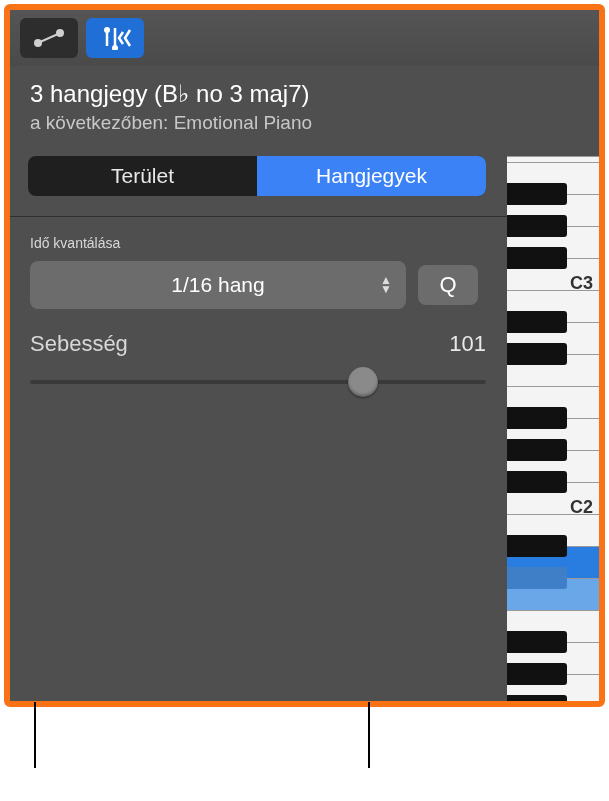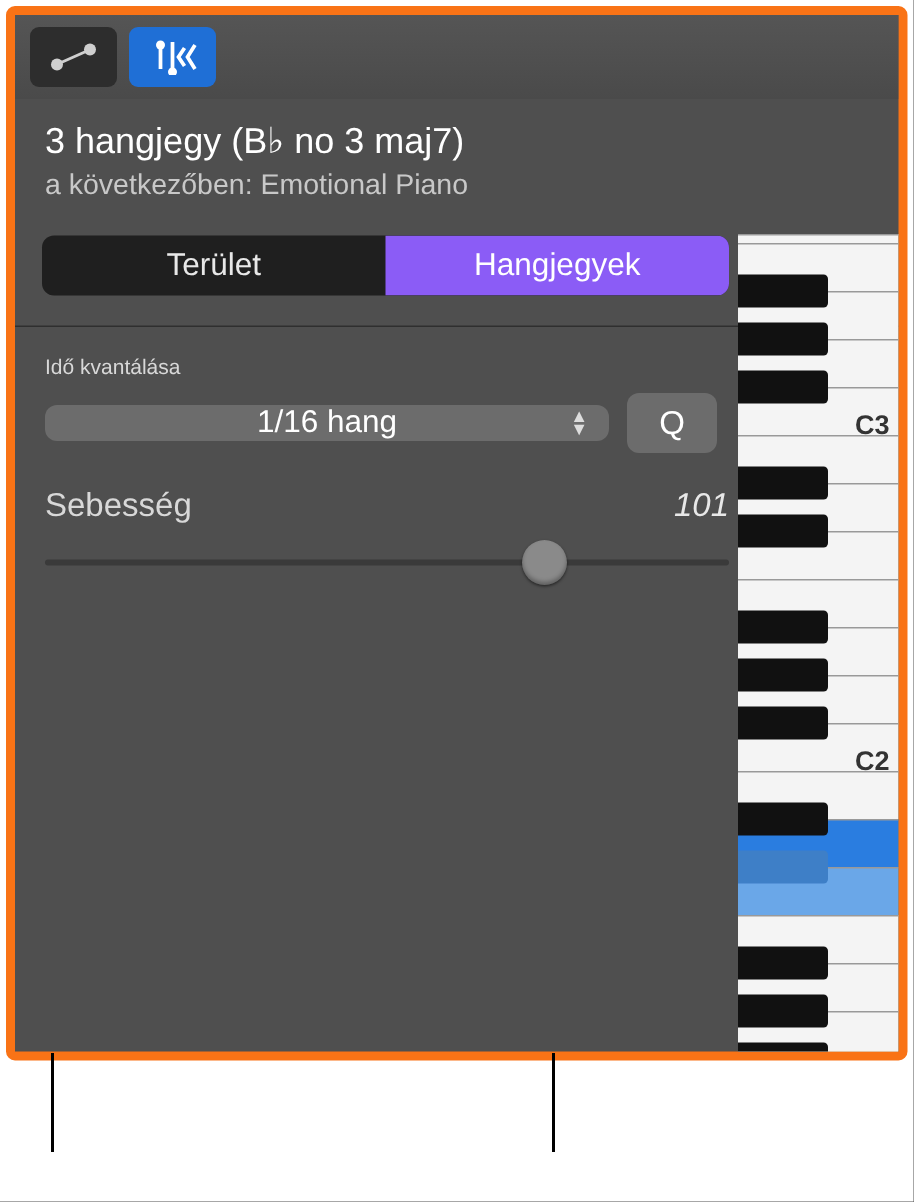--- a/index.html
+++ b/index.html
@@ -81,7 +81,7 @@
     cursor: pointer;
   }
   .seg-item.active {
-    background: #8b5cf6;
+    background: #3b82f6;
     color: #fff;
   }
 

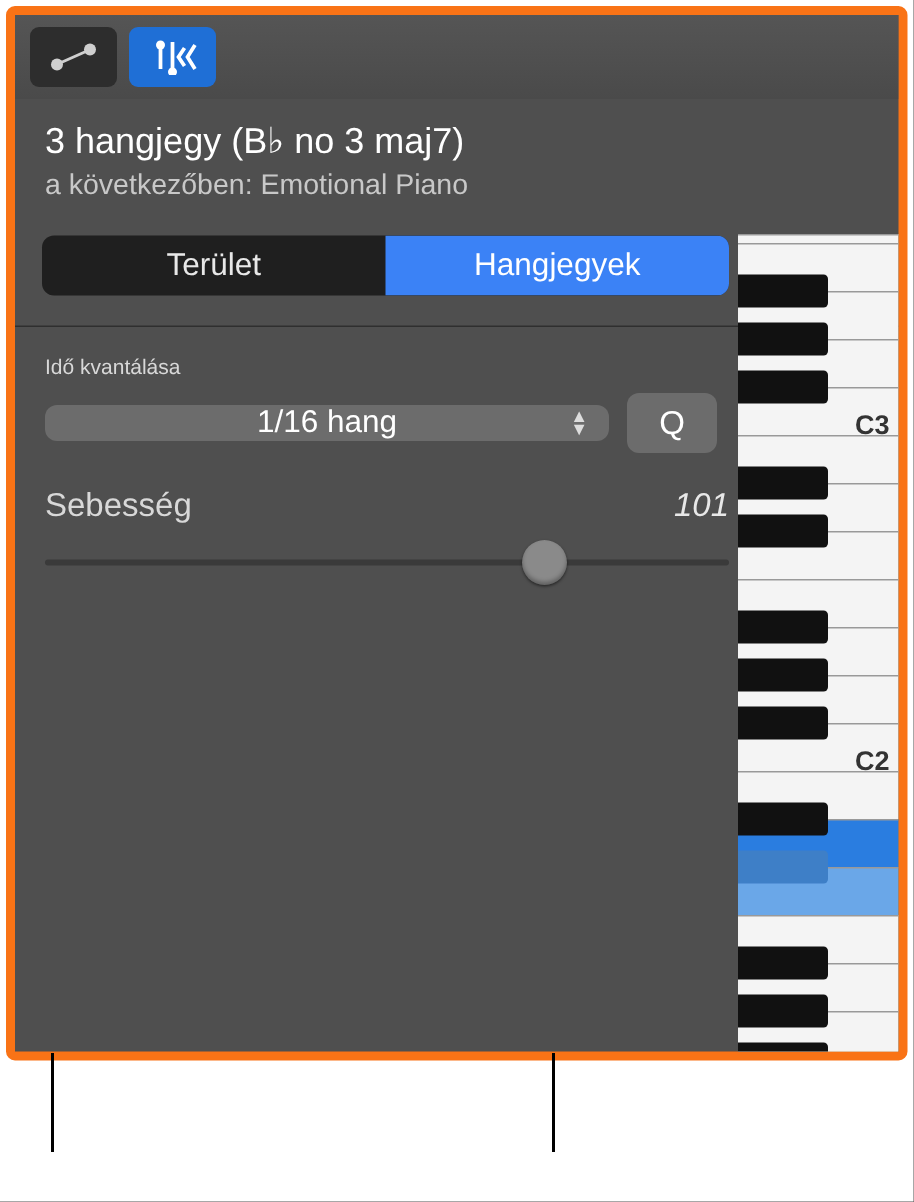--- a/index.html
+++ b/index.html
@@ -106,7 +106,7 @@
   }
   .select {
     flex: 0 0 376px;
-    height: 24px;
+    height: 48px;
     background: #6c6c6c;
     border-radius: 8px;
     display: flex;

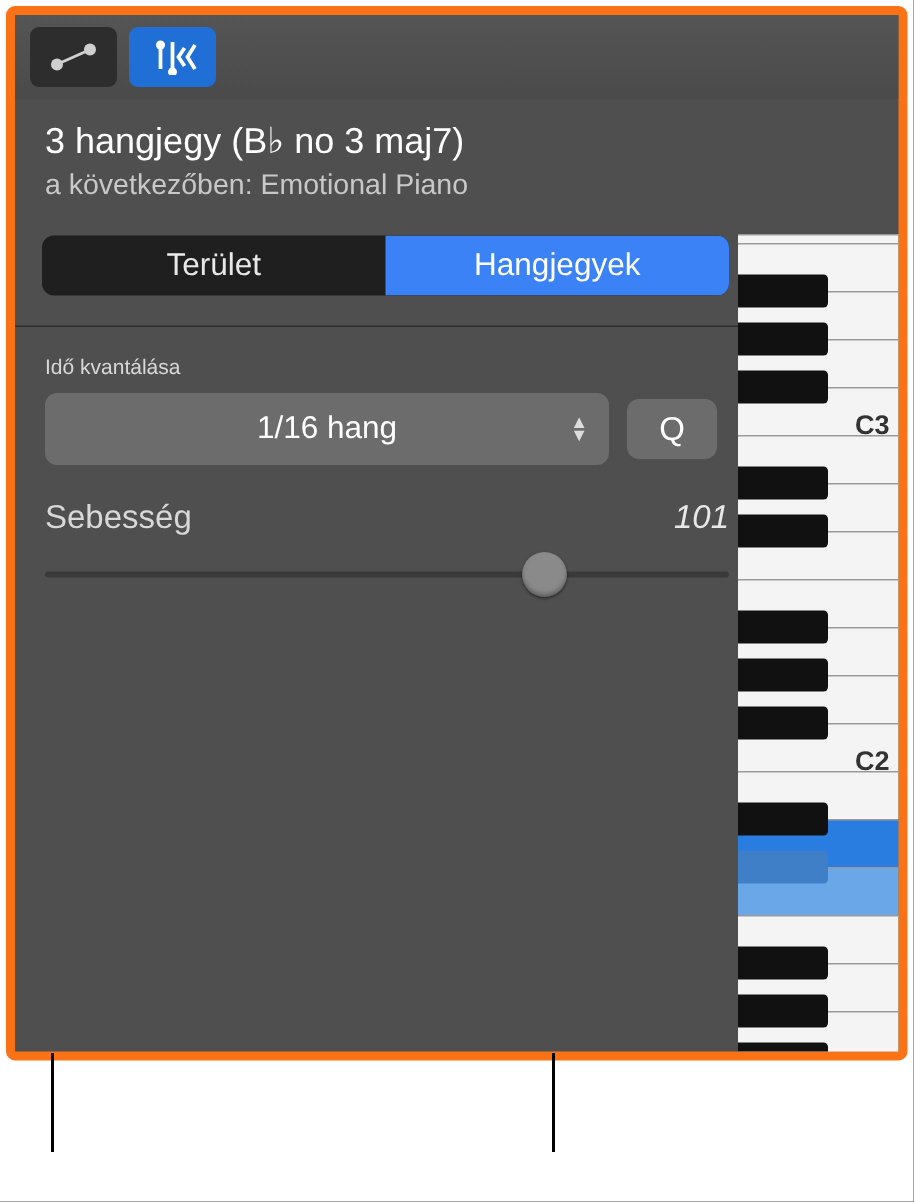--- a/index.html
+++ b/index.html
@@ -180,9 +180,9 @@
     position: absolute;
     top: 146px;
     right: 0;
-    width: 107px;
+    width: 92px;
     height: 557px;
-    background: #fdba74;
+    background: #3b82f6;
   }
   .white-key {
     position: absolute;

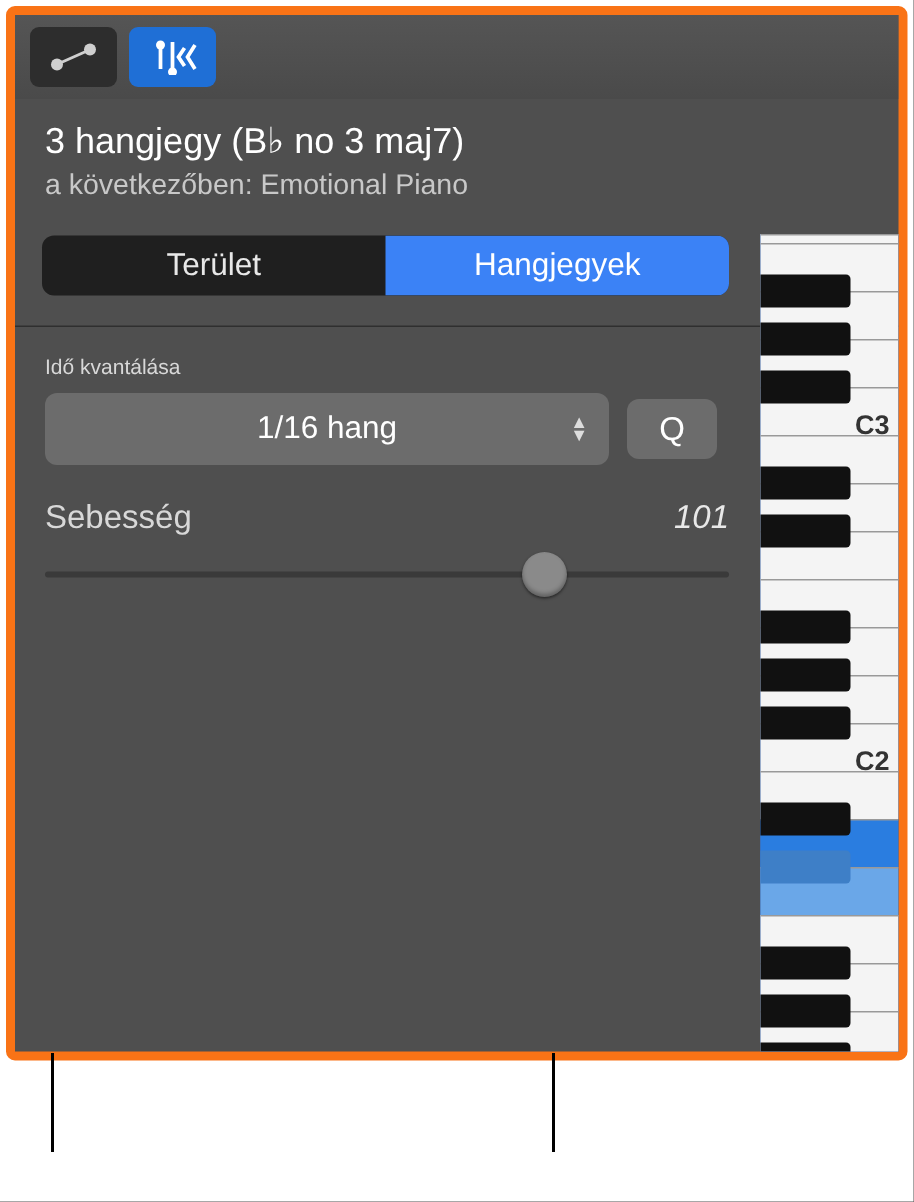--- a/index.html
+++ b/index.html
@@ -147,7 +147,7 @@
     width: 456px;
   }
   .vel-label { color: #d8d8d8; font-size: 22px; text-align: right; }
-  .vel-value { color: #e8e8e8; font-size: 22px; font-style: italic; }
+  .vel-value { color: #e8e8e8; font-size: 22px; }
   .slider {
     position: relative;
     width: 456px;

